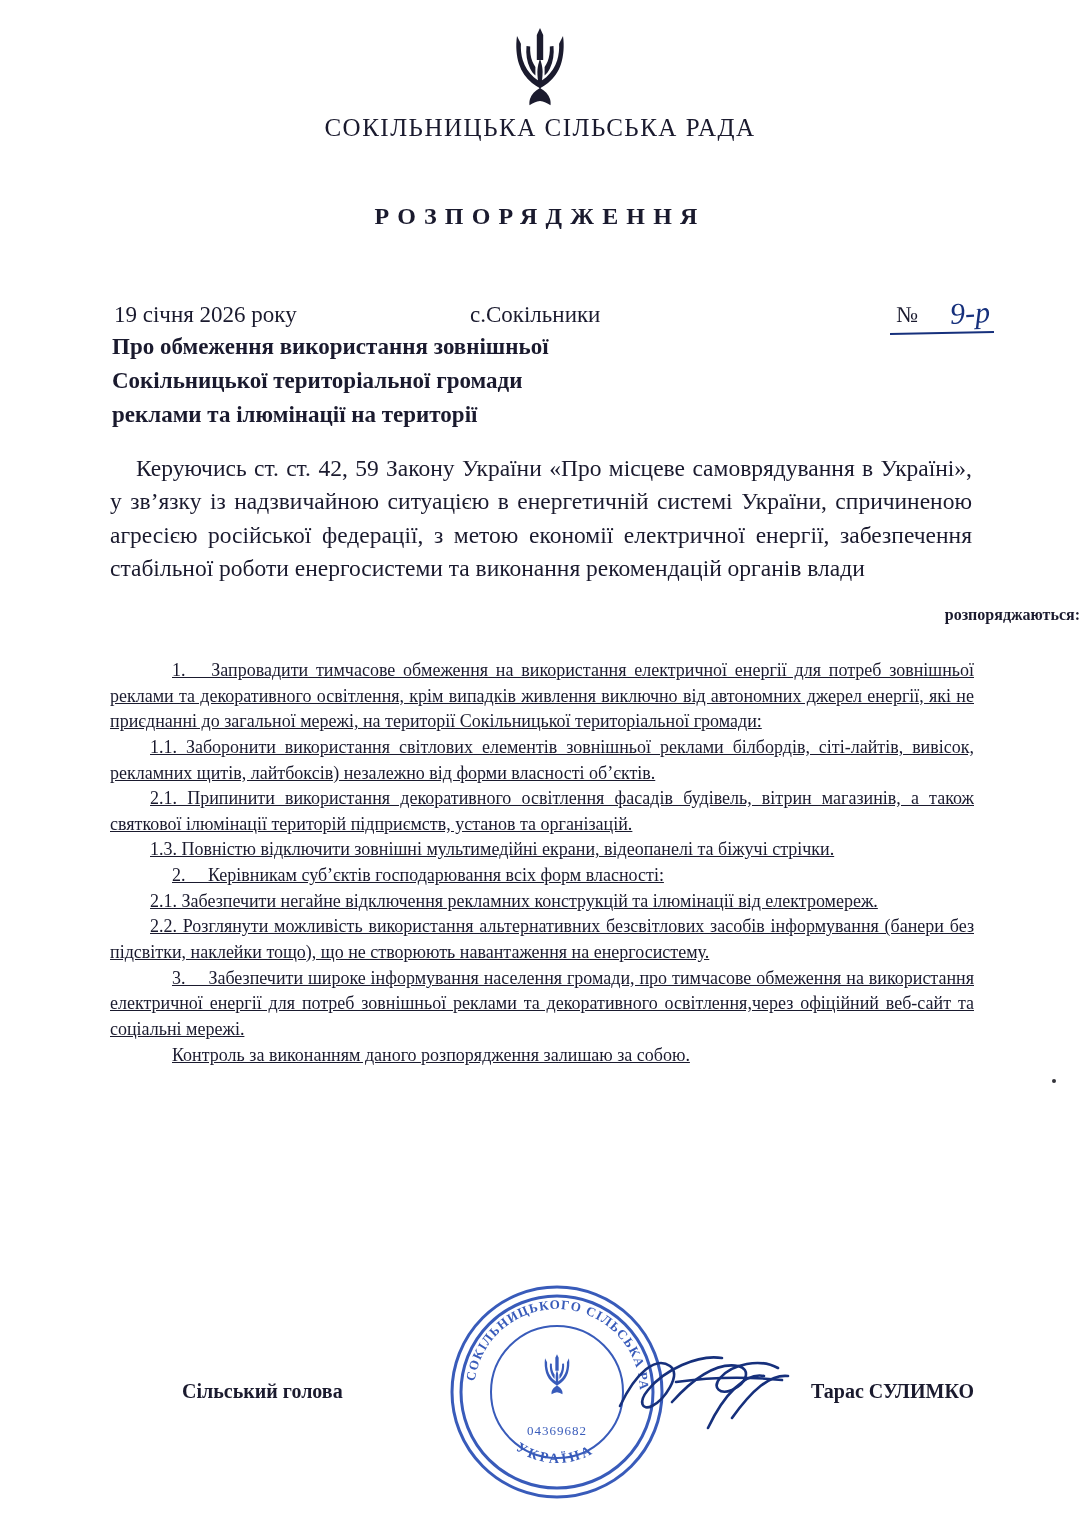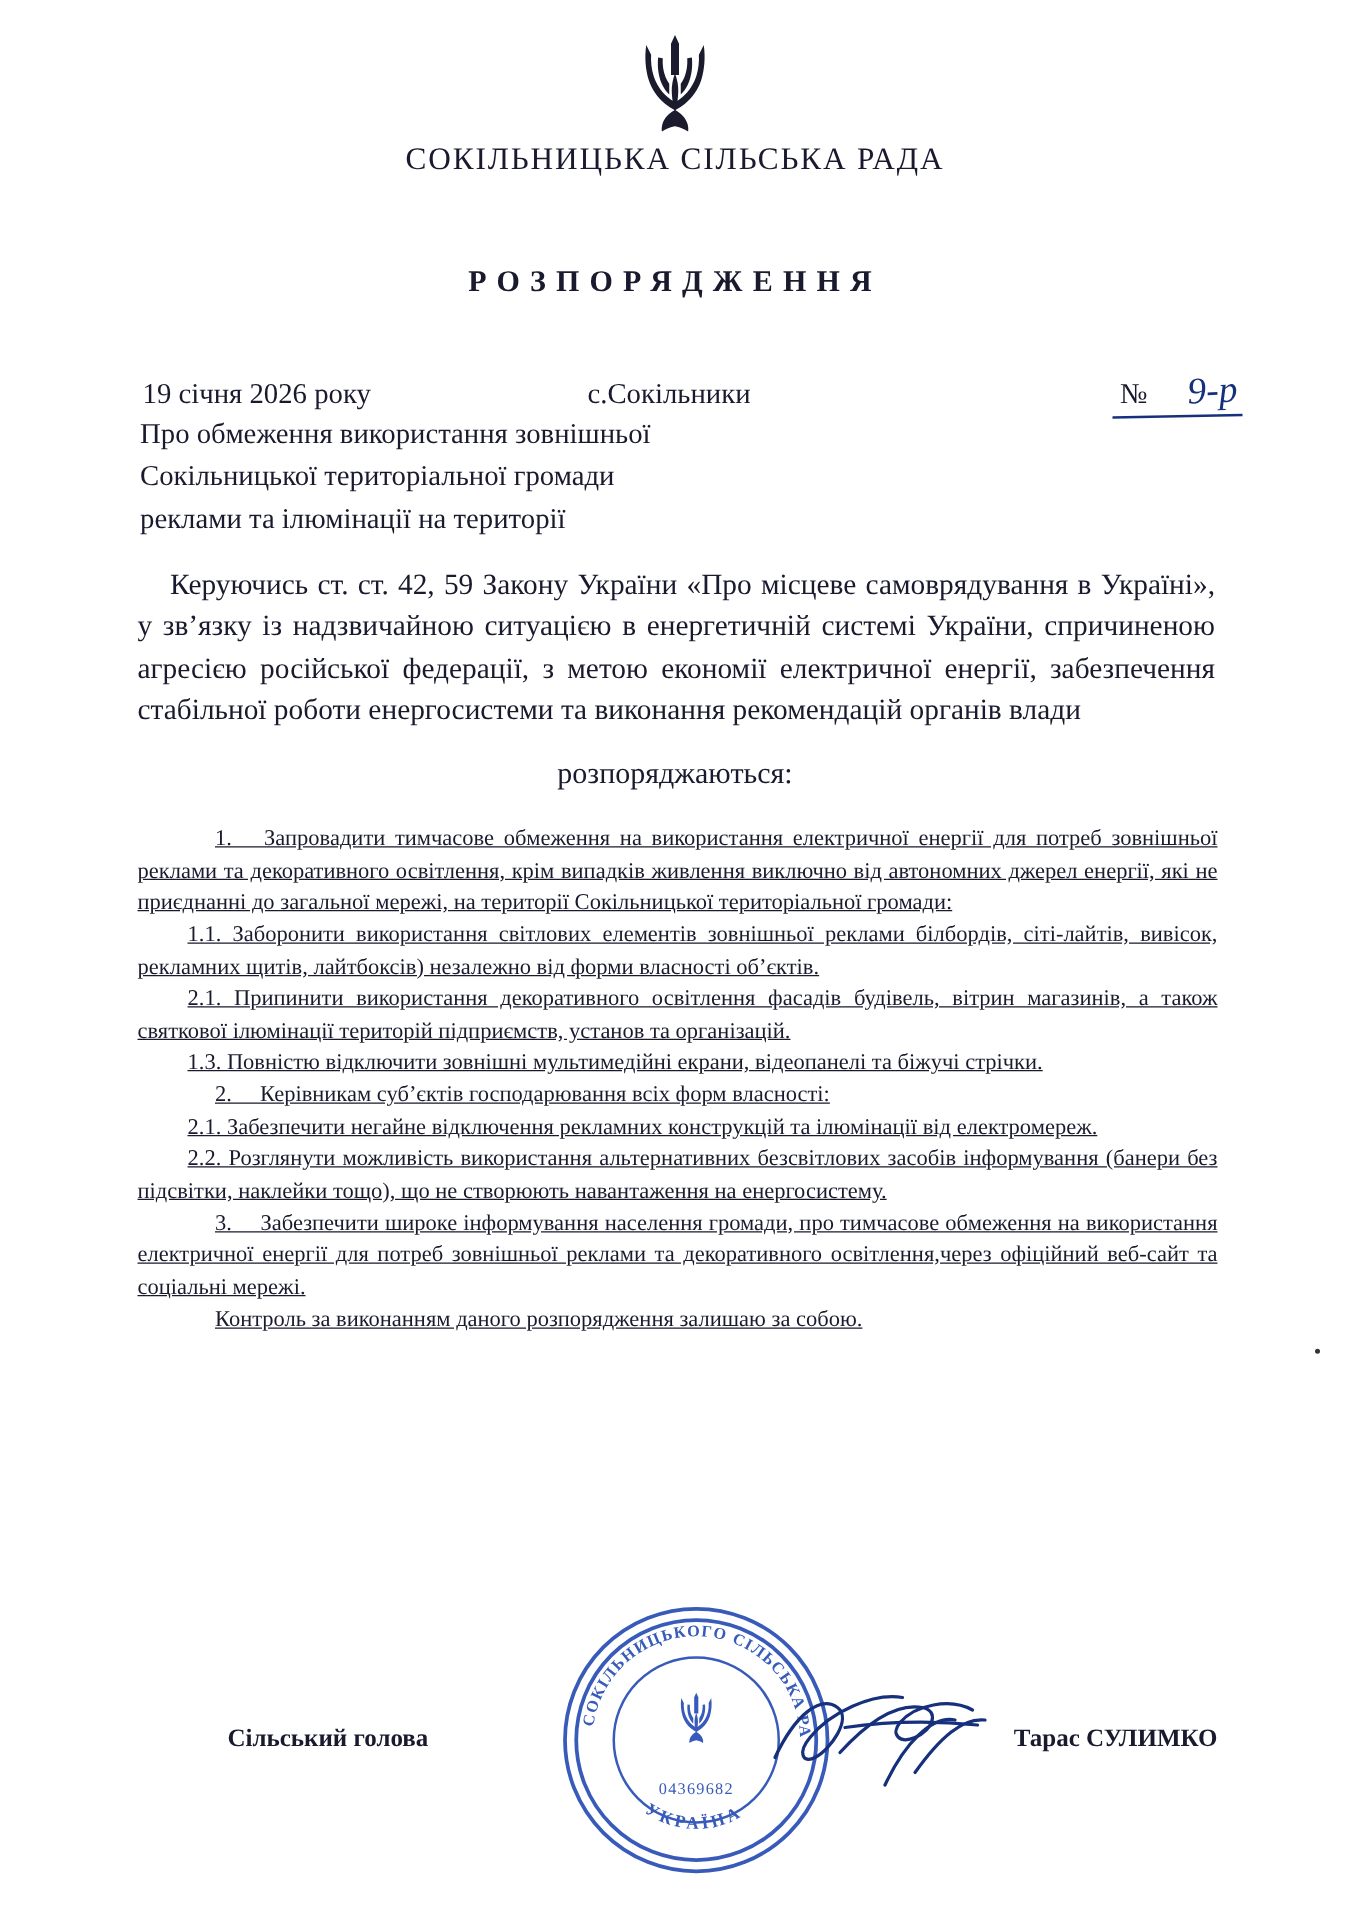--- a/index.html
+++ b/index.html
@@ -58,7 +58,6 @@
     font-size: 24px;
     font-weight: 700;
     letter-spacing: 0.34em;
-    margin-top: 10px;
   }
 
   

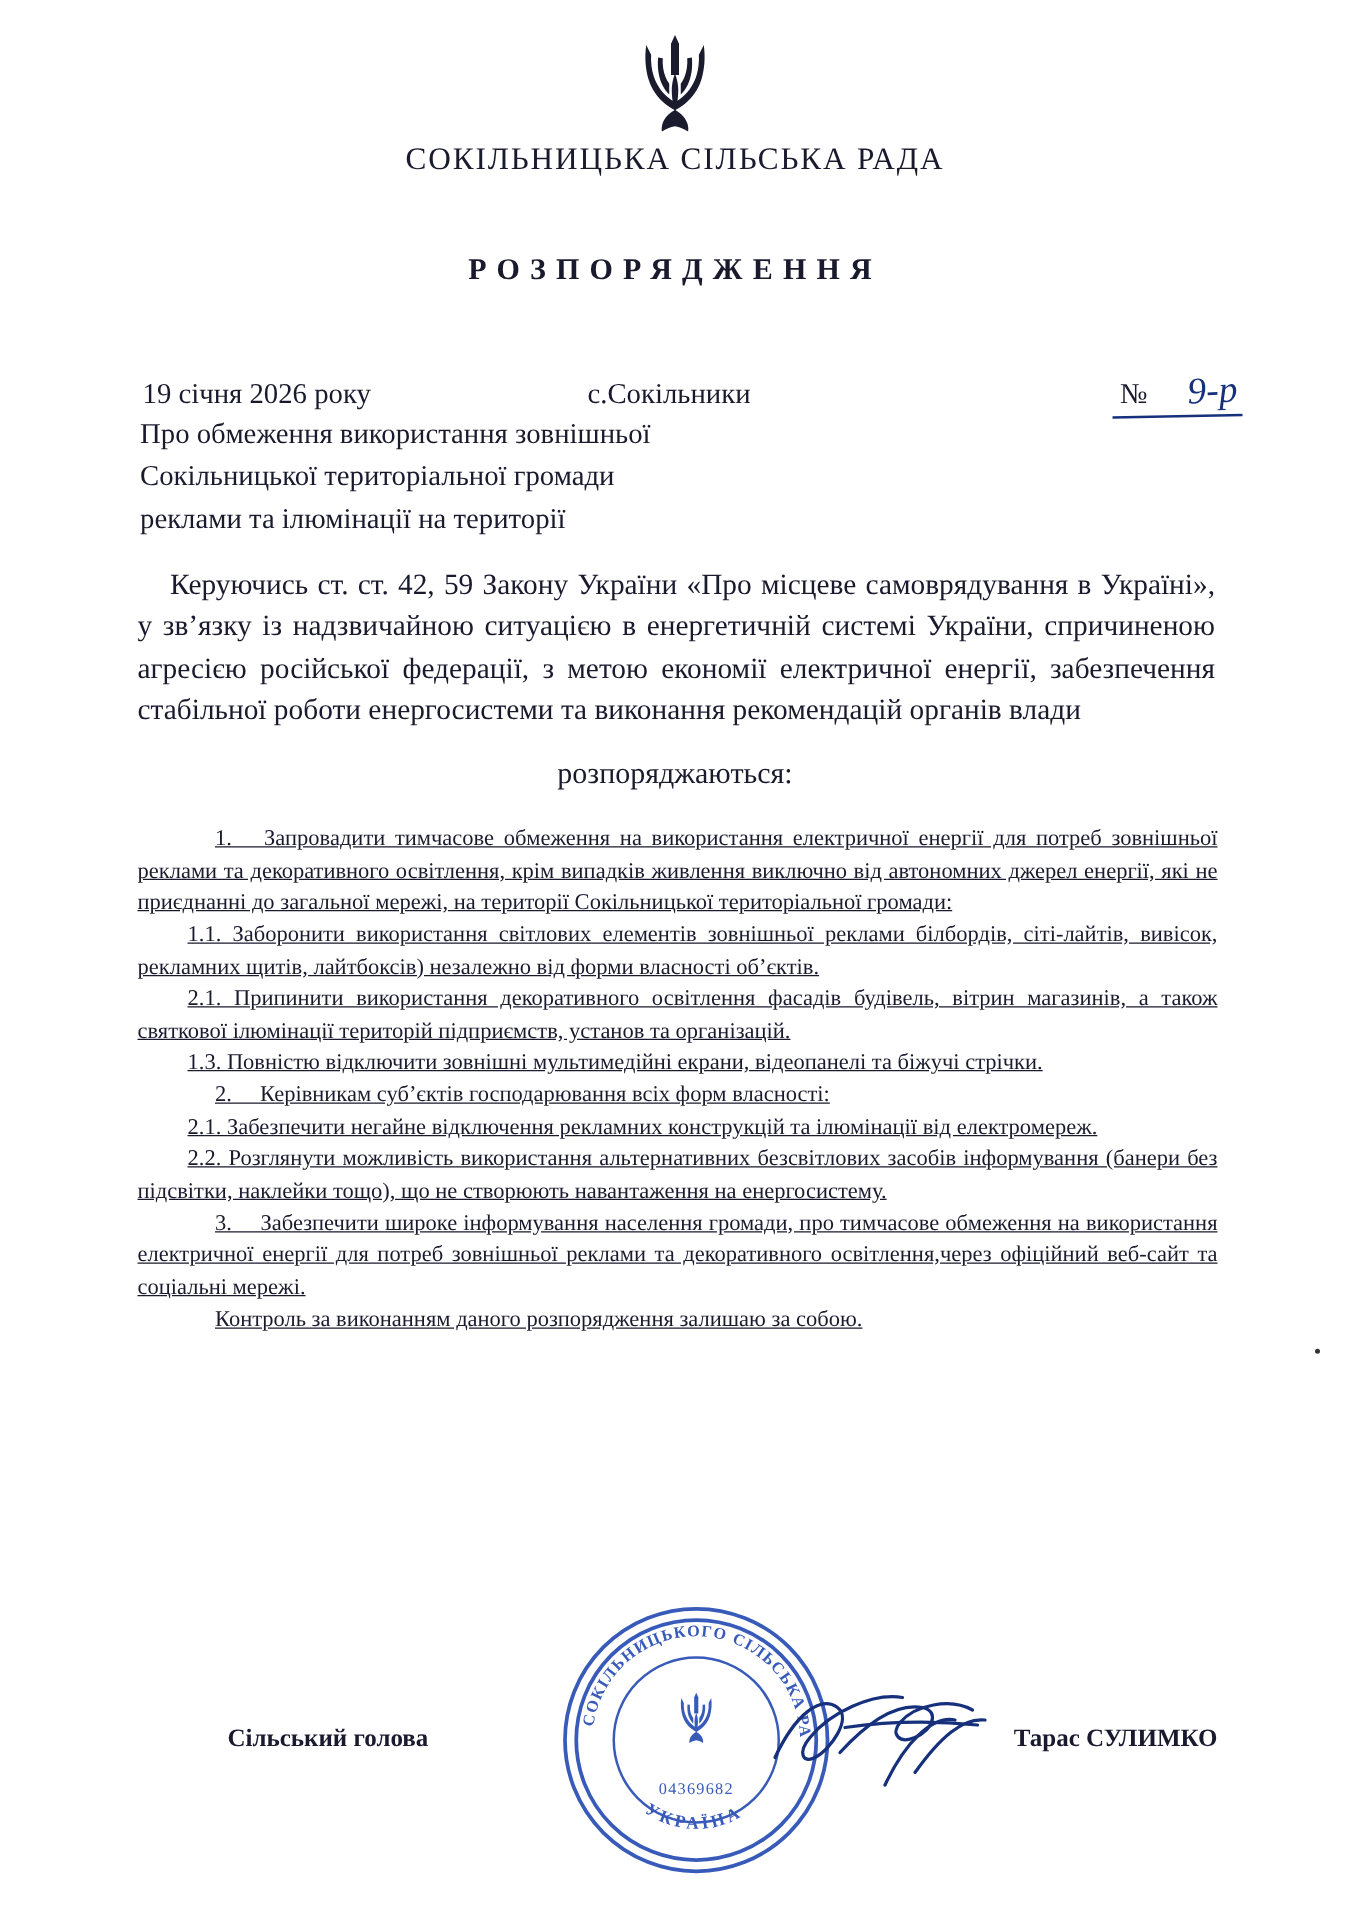--- a/index.html
+++ b/index.html
@@ -112,7 +112,7 @@
     left: 112px;
     width: 700px;
     font-size: 23px;
-    font-weight: 400;
+    font-weight: 700;
     line-height: 1.48;
   }
 

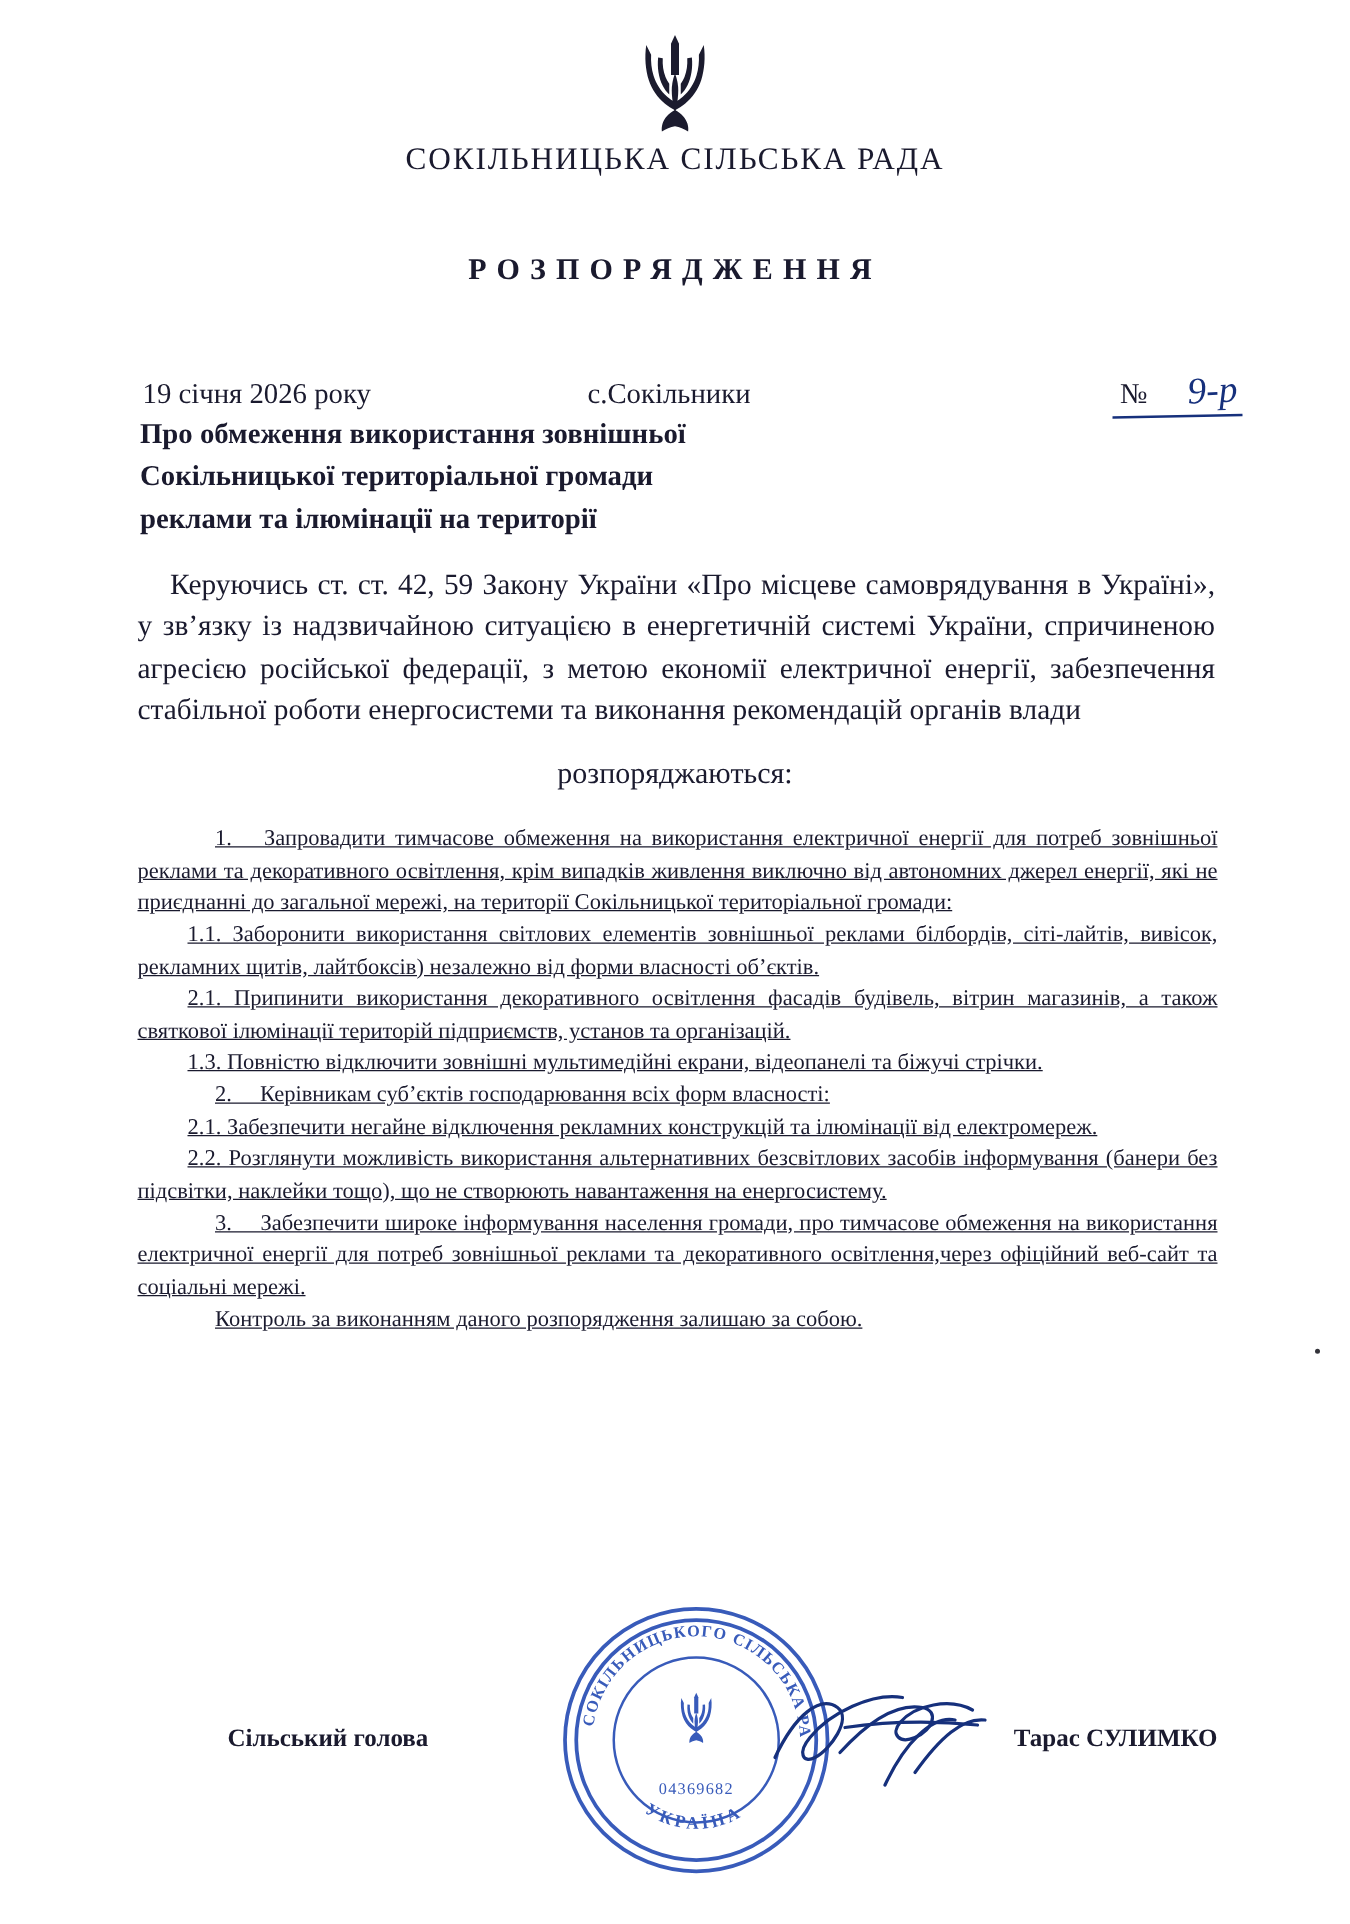--- a/index.html
+++ b/index.html
@@ -133,9 +133,9 @@
     top: 606px;
     left: 0;
     width: 100%;
-    text-align: center;
-    font-size: 24px;
-    font-weight: 400;
+    text-align: right;
+    font-size: 16px;
+    font-weight: 700;
   }
 
   

